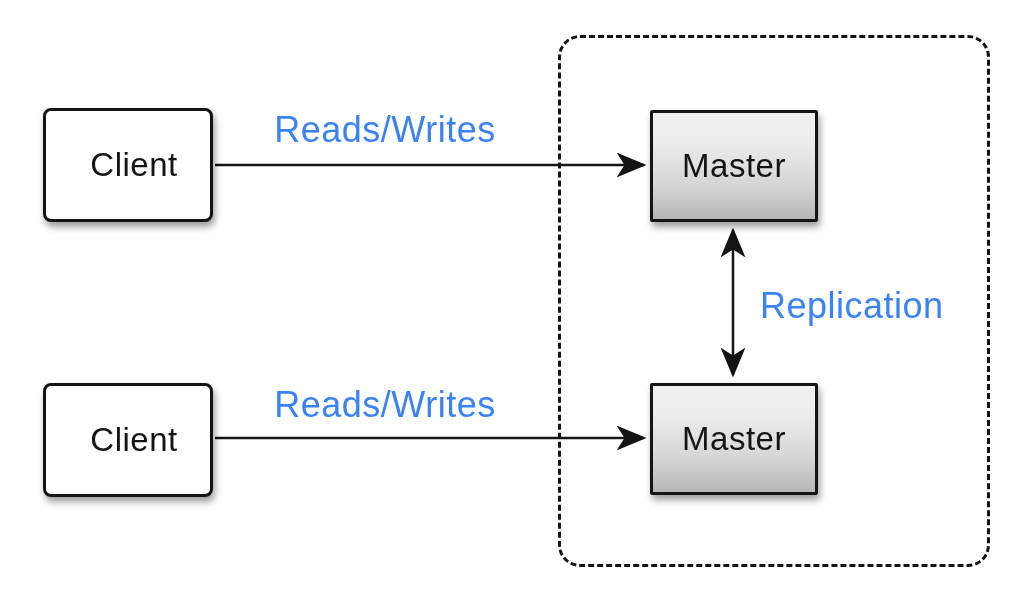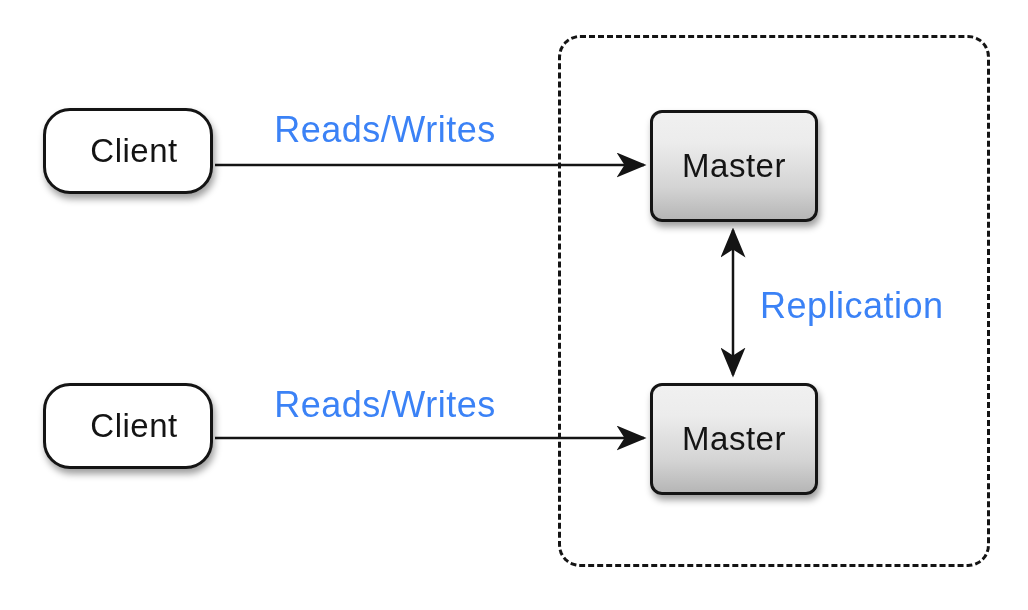--- a/index.html
+++ b/index.html
@@ -35,8 +35,8 @@
 
   .client {
     width: 170px;
-    height: 86px;
-    border-radius: 27px;
+    height: 114px;
+    border-radius: 8px;
     background: var(--client_fill);
     padding-left: 12px;
   }

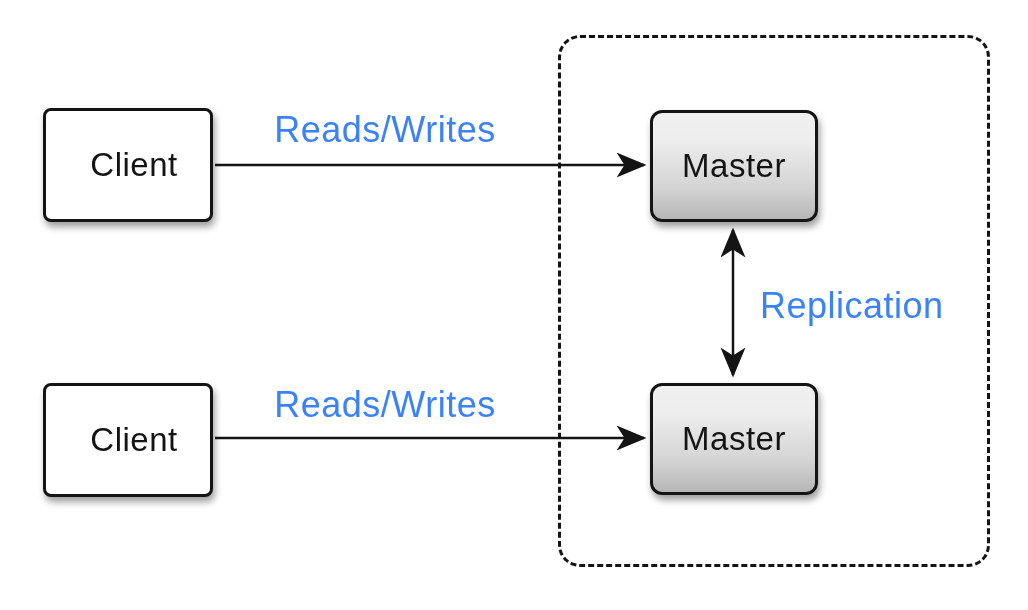--- a/index.html
+++ b/index.html
@@ -46,7 +46,7 @@
   .master {
     width: 168px;
     height: 112px;
-    border-radius: 12px;
+    border-radius: 2px;
     background: linear-gradient(180deg,
       var(--master_top) 0%,
       #ececec 28%,

